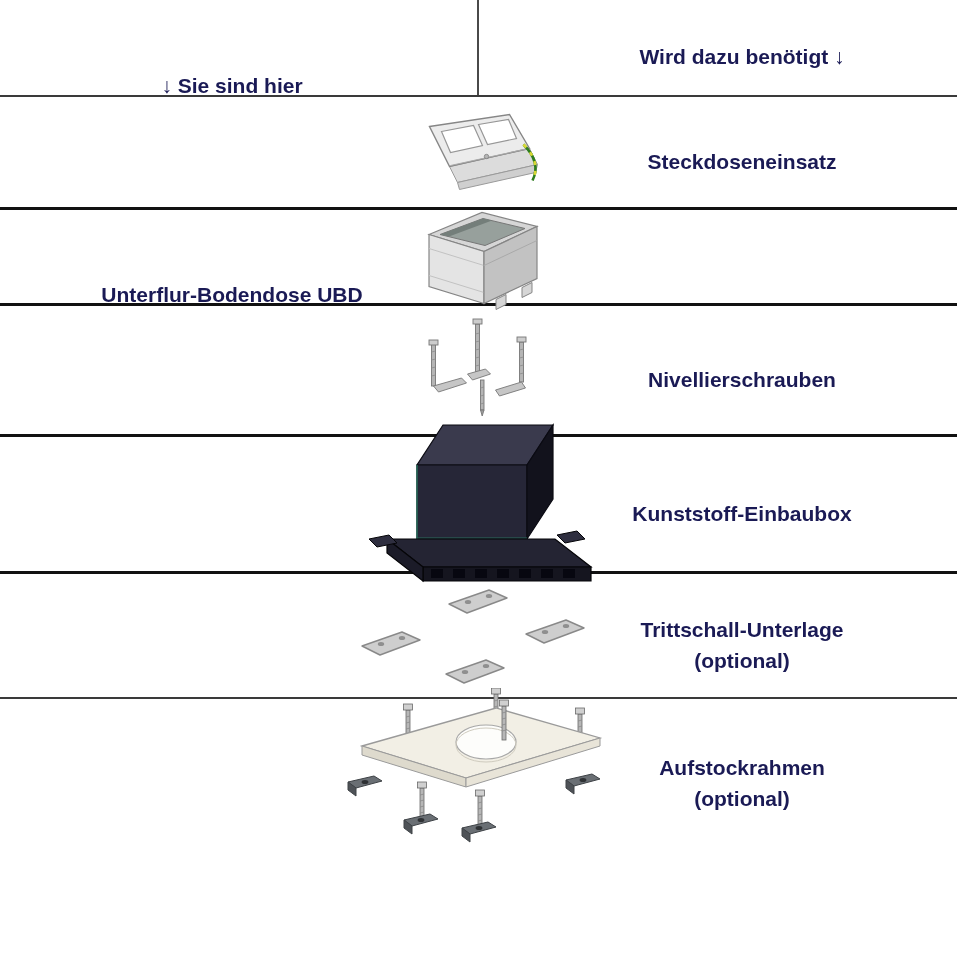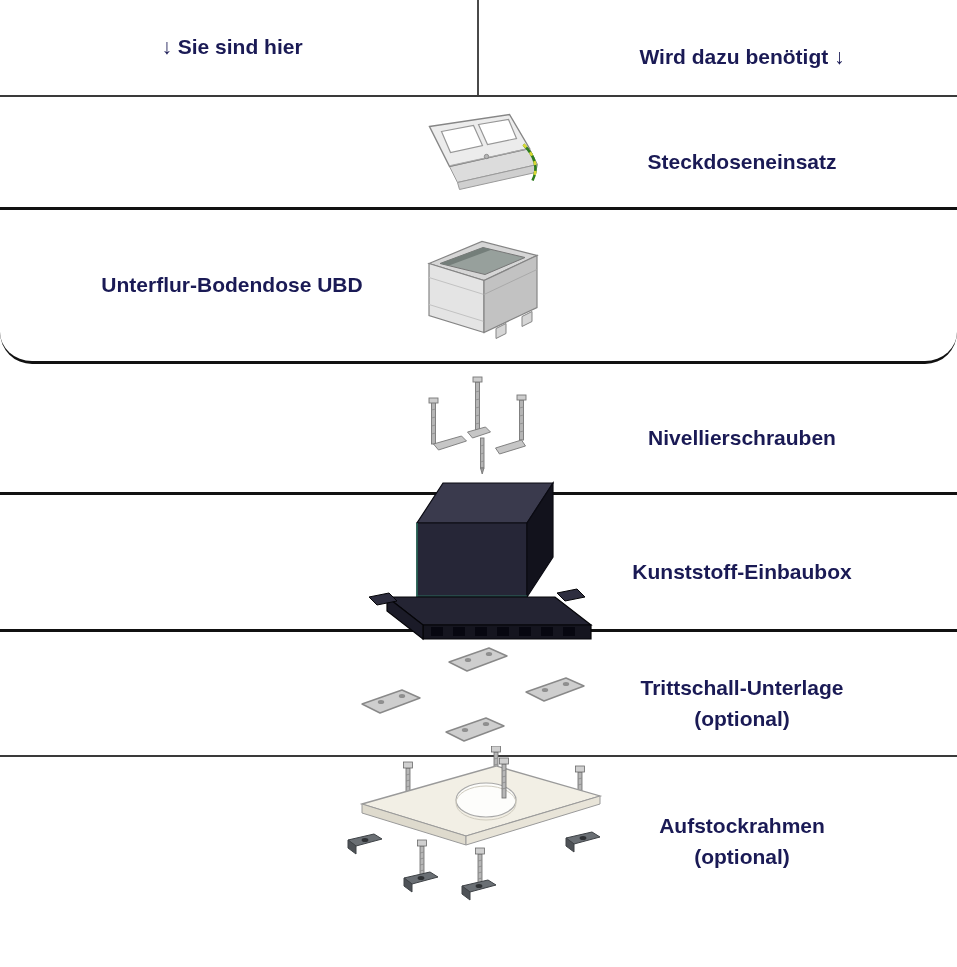--- a/index.html
+++ b/index.html
@@ -20,7 +20,7 @@
     position: absolute; top: 0; height: 100%;
     display: flex; align-items: center; justify-content: center;
   }
-  .half.left  { left: 0;     width: 478px; padding-right: 14px; }
+  .half.left  { left: 0;     width: 478px; padding-right: 14px; margin-top: 39px; }
   .half.right { left: 485px; width: 478px; padding-left: 36px; margin-top: 10px; }
   .label {
     font-weight: bold;

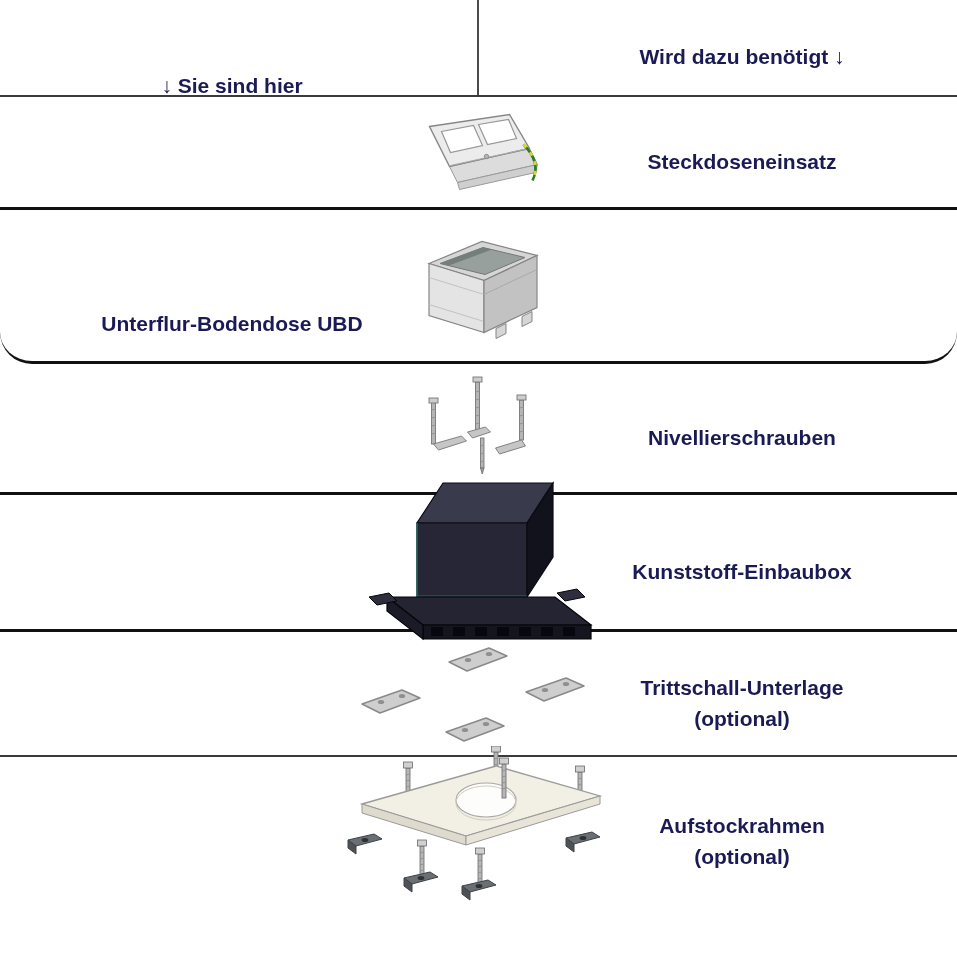--- a/index.html
+++ b/index.html
@@ -40,7 +40,7 @@
   }
   .h-header { height: 97px; }
   .h-r1 { height: 113px; }
-  .h-r2 { height: 154px; border-radius: 32px; }
+  .h-r2 { height: 96px; }
   .h-r3 { height: 131px; }
   .h-r4 { height: 137px; }
   .h-r5 { height: 125px; padding-left: 20px; }

